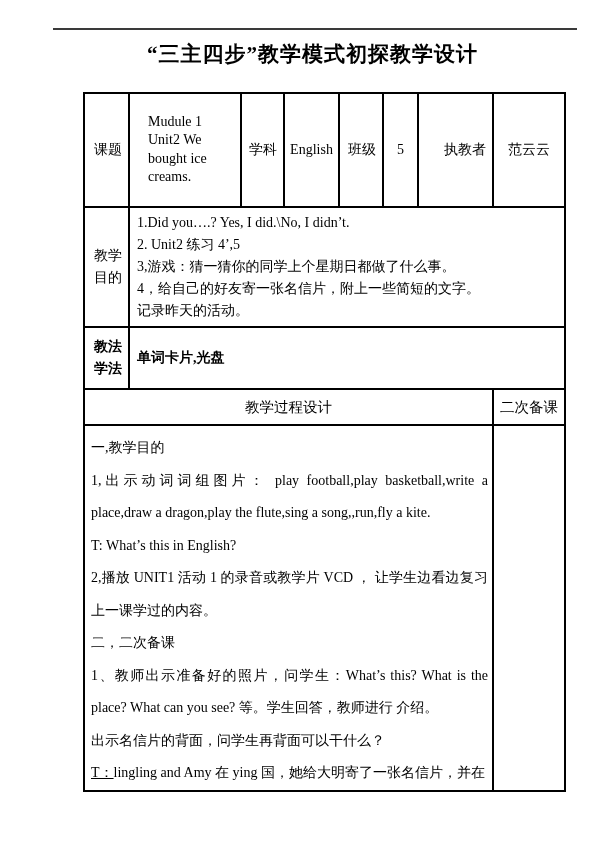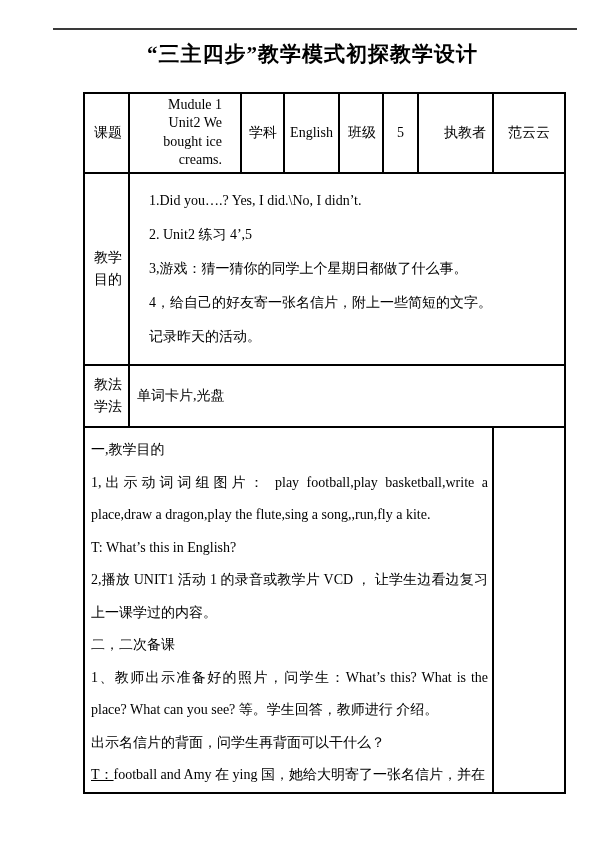--- a/index.html
+++ b/index.html
@@ -44,8 +44,8 @@
   td.center-cell { text-align: center; padding: 2px 2px; }
   .topic-text {
     width: 74px;
-    margin: 0 auto;
-    text-align: right;
+    margin: 17px auto;
+    text-align: left;
     line-height: 1.32;
   }
   td.content-cell { padding: 4px 8px 4px 7px; line-height: 1.58; }

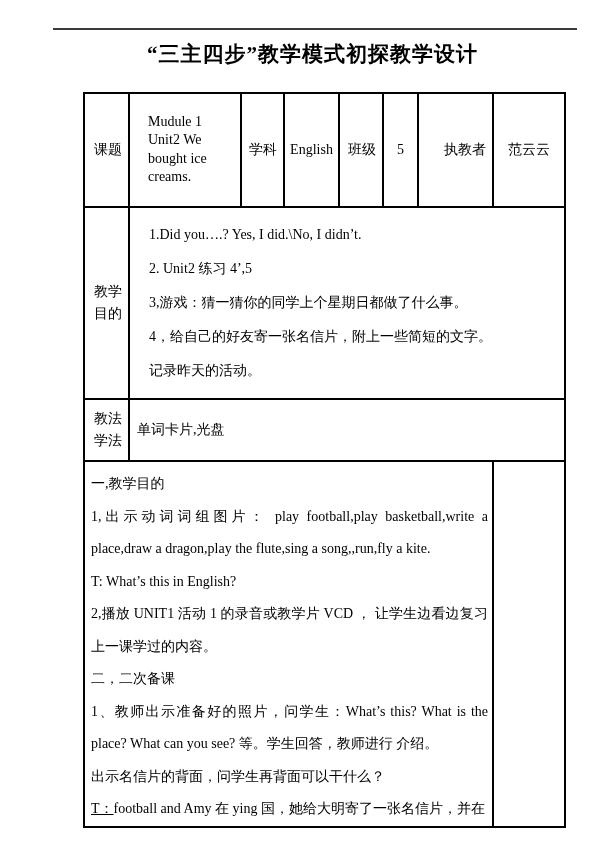--- a/index.html
+++ b/index.html
@@ -49,7 +49,7 @@
     line-height: 1.32;
   }
   td.content-cell { padding: 4px 8px 4px 7px; line-height: 1.58; }
-  td.content-cell p { margin: 12px; }
+  td.content-cell p { margin: 0; }
   td.process-header { text-align: center; font-size: 14.5px; padding: 5px 2px; }
   td.process-content {
     vertical-align: top;

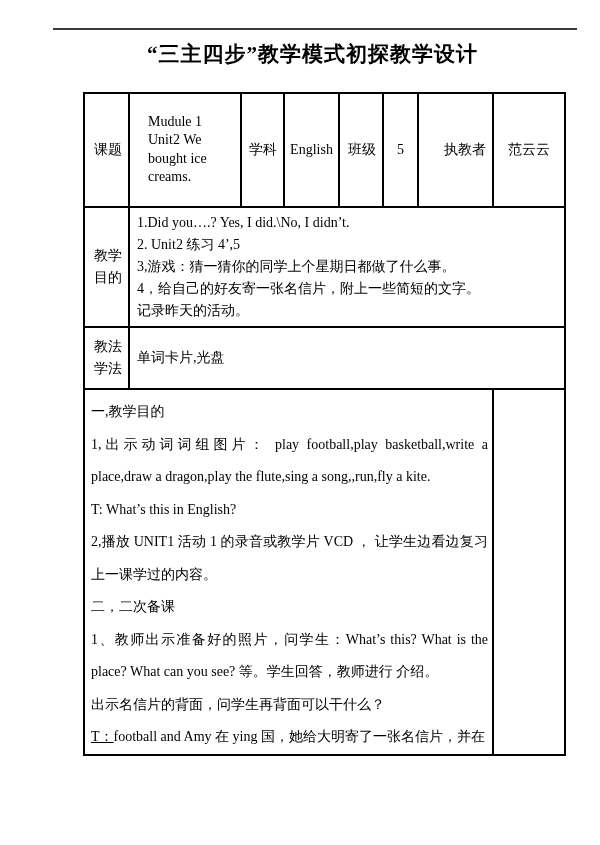--- a/index.html
+++ b/index.html
@@ -65,7 +65,7 @@
   .row-title  { height: 76px; }
   .row-obj    { height: 110px; }
   .row-key    { height: 50px; }
-  .row-method { height: 62px; }
+  .row-method { height: 62px; font-weight: bold; }
   .row-phdr   { height: 36px; }
   .row-proc   { height: 347px; }
 </style>

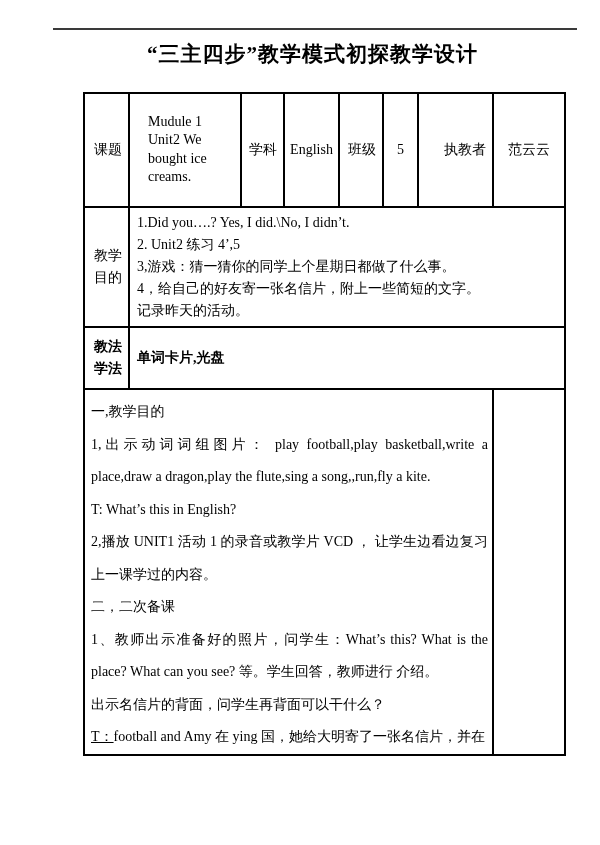--- a/index.html
+++ b/index.html
@@ -119,6 +119,10 @@
     <td class="content-cell" colspan="7">单词卡片,光盘</td>
   </tr>
 
+  <tr class="row-phdr">
+    <td class="process-header" colspan="7">教学过程设计</td>
+    <td class="process-header">二次备课</td>
+  </tr>
 
   <tr class="row-proc">
     <td class="process-content" colspan="7">

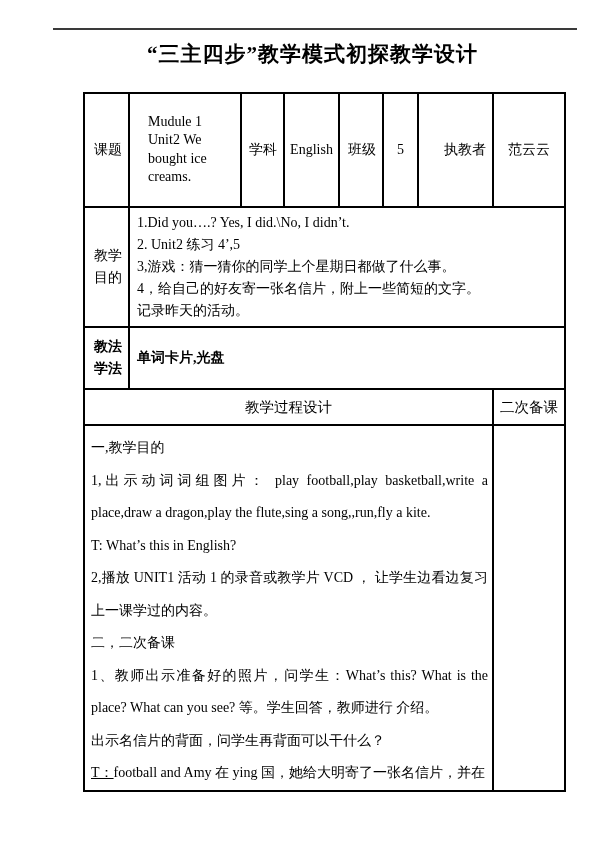--- a/index.html
+++ b/index.html
@@ -133,7 +133,7 @@
       <p>二，二次备课</p>
       <p>1、教师出示准备好的照片，问学生：What’s this? What is the place? What can you see? 等。学生回答，教师进行 介绍。</p>
       <p>出示名信片的背面，问学生再背面可以干什么？</p>
-      <p><span class="u">T：</span><span>football and Amy 在 ying 国，她给大明寄了一张名信片，并在</span></p>
+      <p><span class="u">T：</span><span>lingling and Amy 在 ying 国，她给大明寄了一张名信片，并在</span></p>
     </td>
     <td></td>
   </tr>

